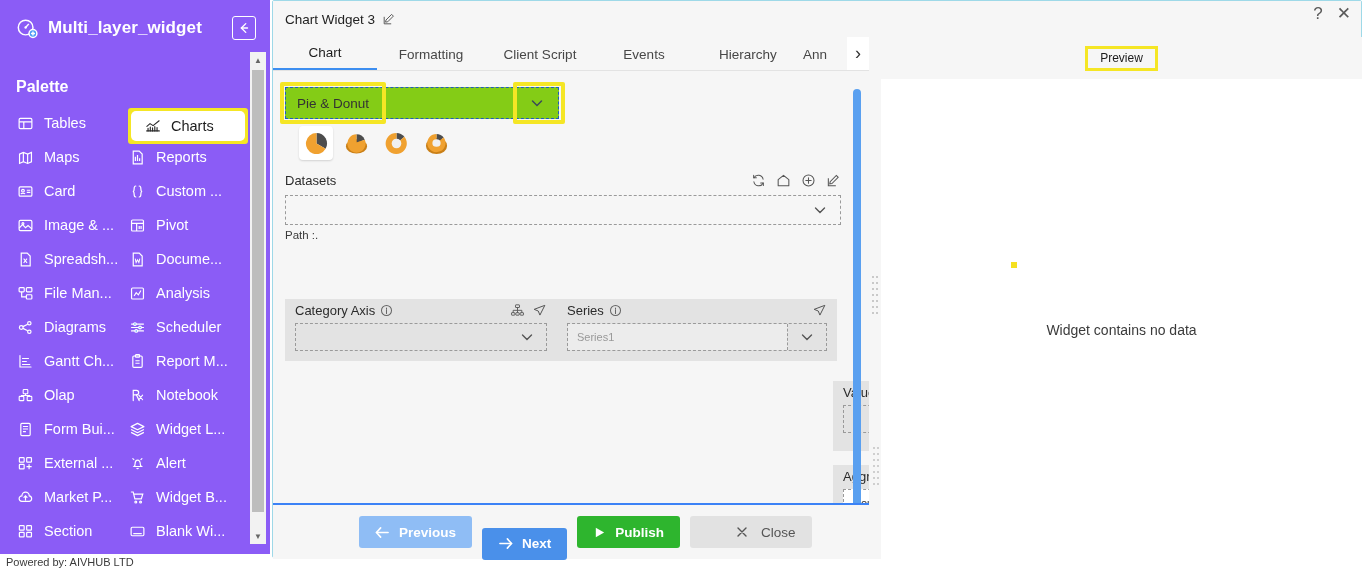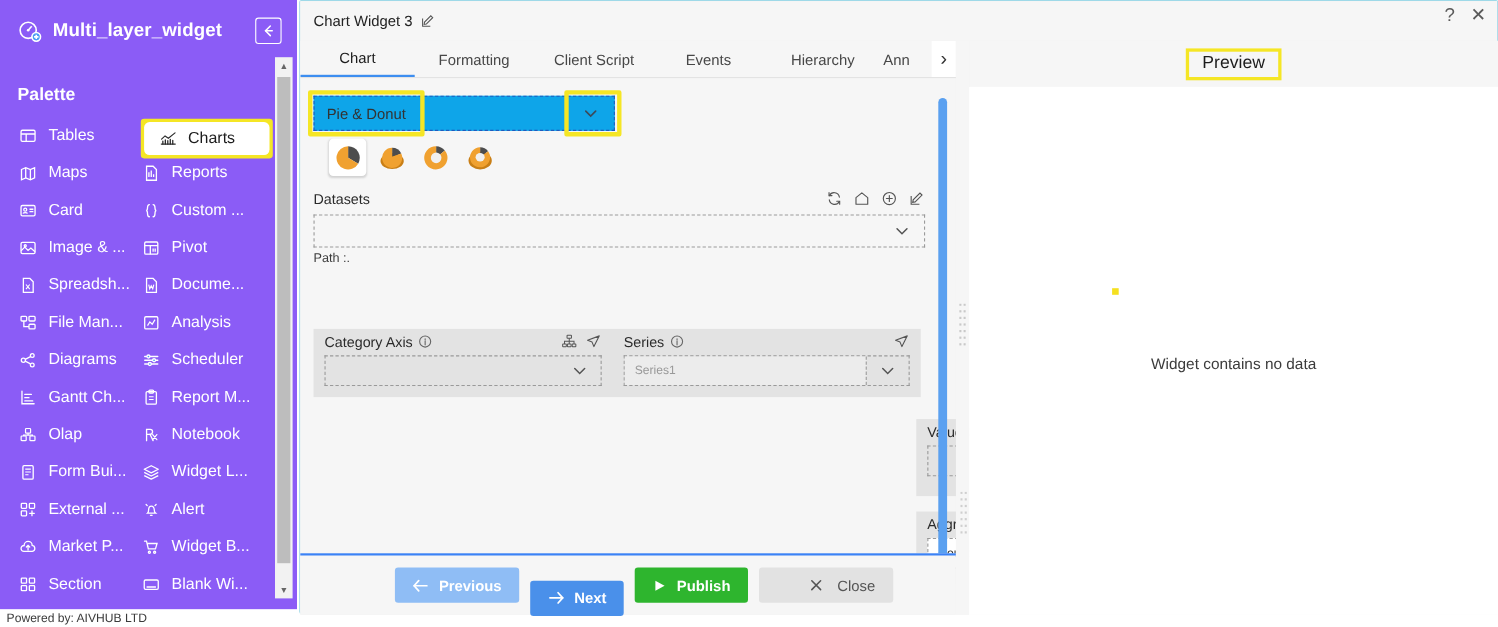--- a/index.html
+++ b/index.html
@@ -290,7 +290,7 @@
   }
   #preview-hl {
     border: 3px solid #f5e625; padding: 2px 12px 3px 12px;
-    font-size: 16px; color: #1c1c1c;
+    font-size: 12px; color: #1c1c1c;
   }
   #preview-body {
     position: absolute; left: 0; top: 42px;

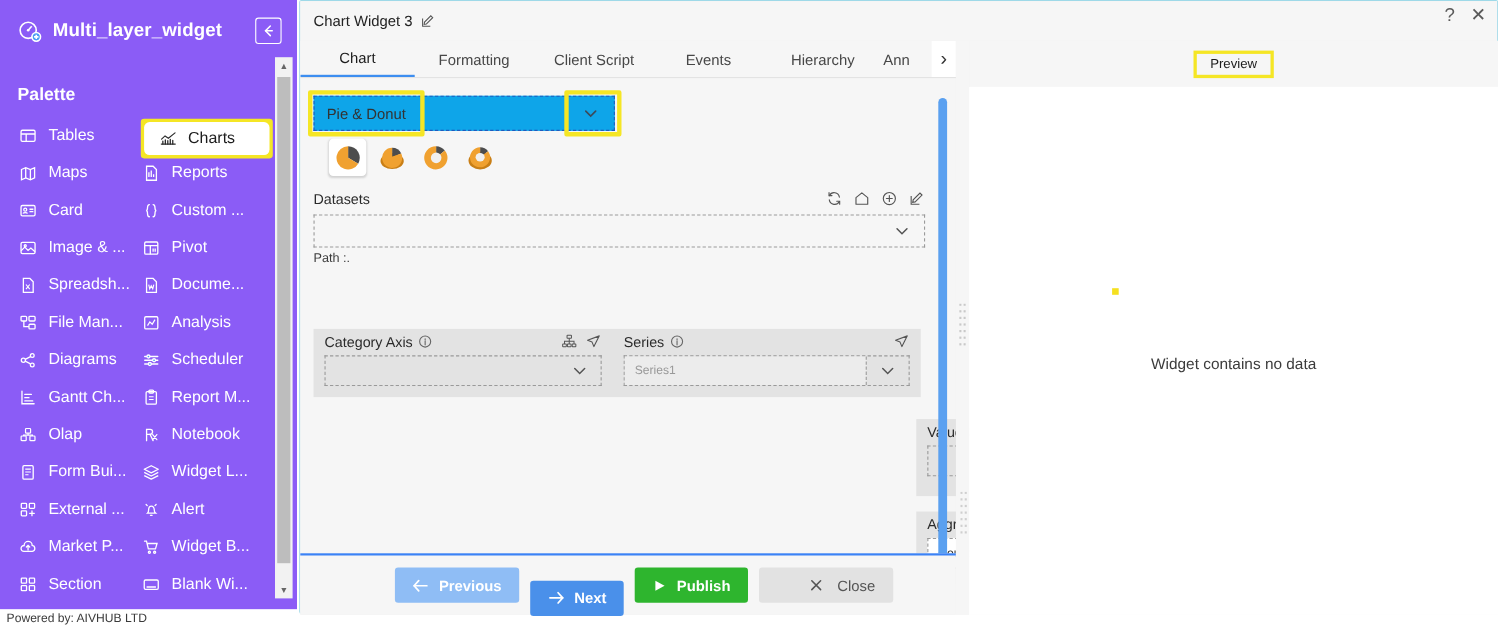--- a/index.html
+++ b/index.html
@@ -162,7 +162,7 @@
     position: absolute; left: 12px; top: 16px;
     width: 274px; height: 32px;
     border: 1.5px dashed #1f5bbf;
-    background: #0ea5e9;
+    background: #84cc16;
     display: flex; align-items: center;
     cursor: pointer;
   }

